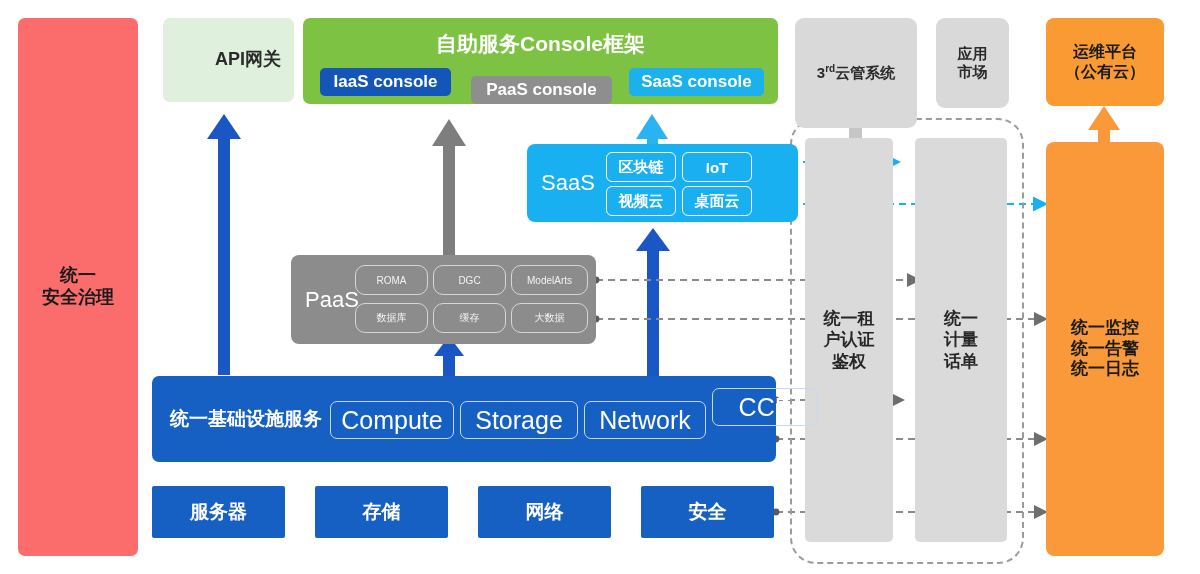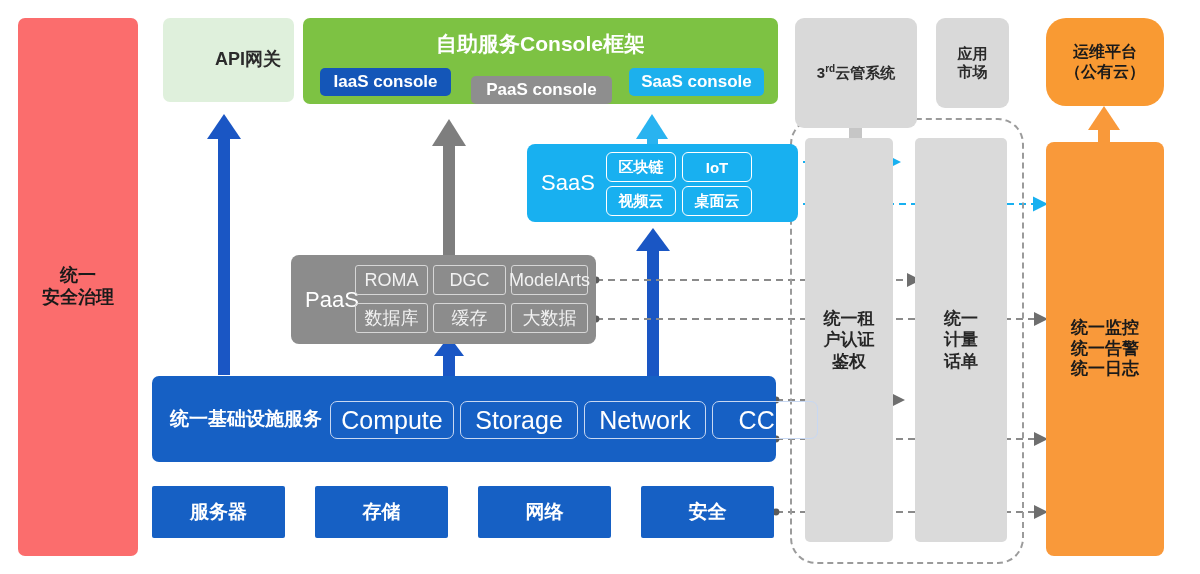--- a/index.html
+++ b/index.html
@@ -223,7 +223,7 @@
   <div class="box grey-ext lbl" style="left:936px;top:18px;width:73px;height:90px;">应用
 市场</div>
 
-  <div class="box orange-box lbl" style="left:1046px;top:18px;width:118px;height:88px;border-radius:20px;">运维平台
+  <div class="box orange-box lbl" style="left:1046px;top:18px;width:118px;height:88px;">运维平台
 （公有云）</div>
 
   <div class="box orange-panel lbl" style="left:1046px;top:142px;width:118px;height:414px;">统一监控

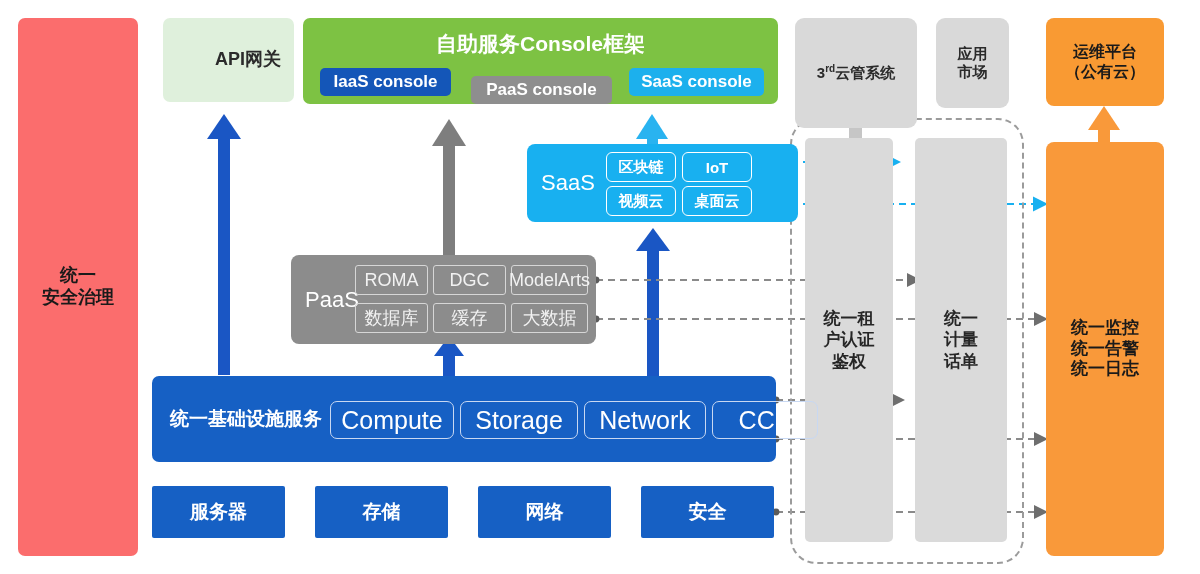--- a/index.html
+++ b/index.html
@@ -82,9 +82,9 @@
     color:#ffffff;font-size:22px;
   }
   .chip-g{
-    position:absolute;border:1.6px solid #D6D6D6;border-radius:3px;
-    display:flex;align-items:center;justify-content:center;
-    color:#F2F2F2;font-size:18px;white-space:nowrap;
+    position:absolute;border:1.6px solid #D6D6D6;border-radius:10px;
+    display:flex;align-items:center;justify-content:center;
+    color:#F2F2F2;font-size:10px;white-space:nowrap;
   }
 
   

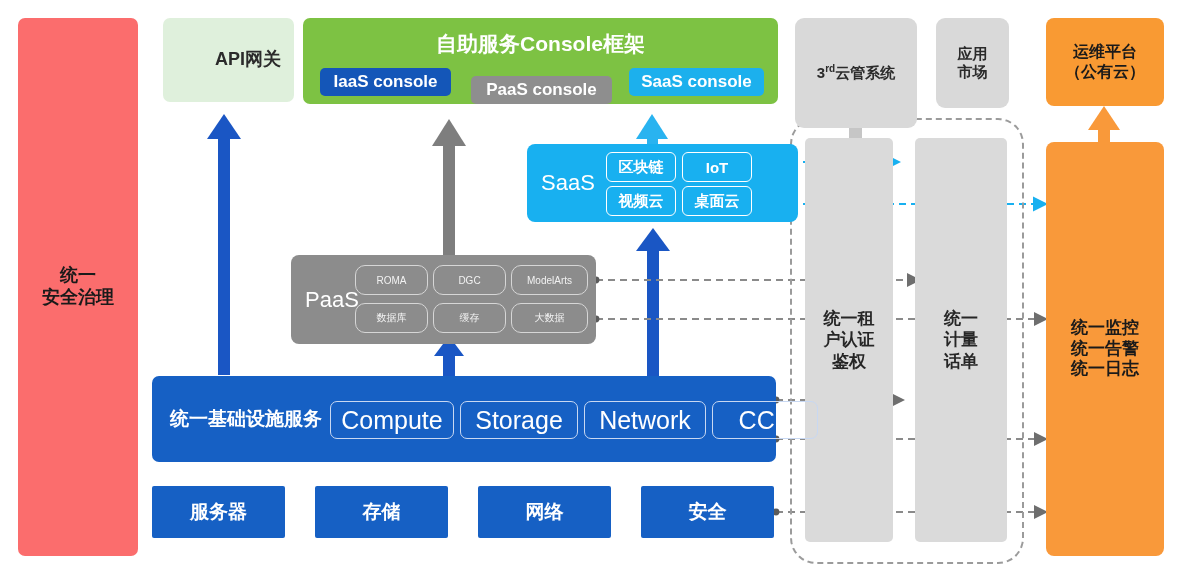--- a/index.html
+++ b/index.html
@@ -260,7 +260,7 @@
     <div class="chip-b" style="left:178px;top:25px;width:122px;height:36px;">Compute</div>
     <div class="chip-b" style="left:308px;top:25px;width:116px;height:36px;">Storage</div>
     <div class="chip-b" style="left:432px;top:25px;width:120px;height:36px;">Network</div>
-    <div class="chip-b" style="left:560px;top:25px;width:104px;height:36px;">CCE</div>
+    <div class="chip-b" style="left:560px;top:12px;width:104px;height:36px;">CCE</div>
   </div>
 
   <div class="box hw" style="left:152px;top:486px;width:133px;height:52px;">服务器</div>

